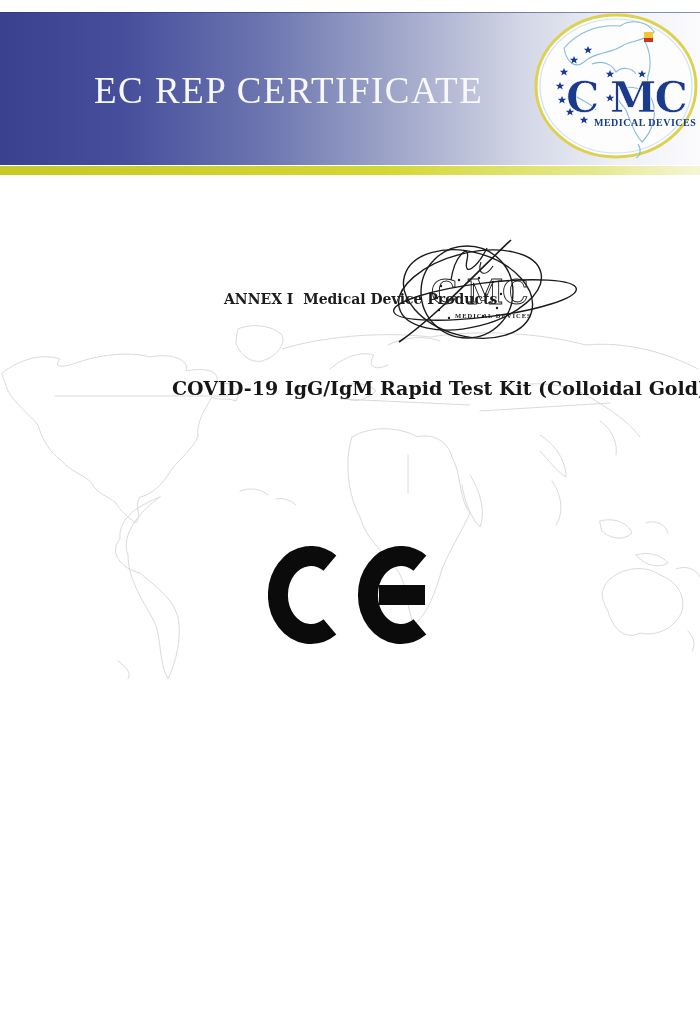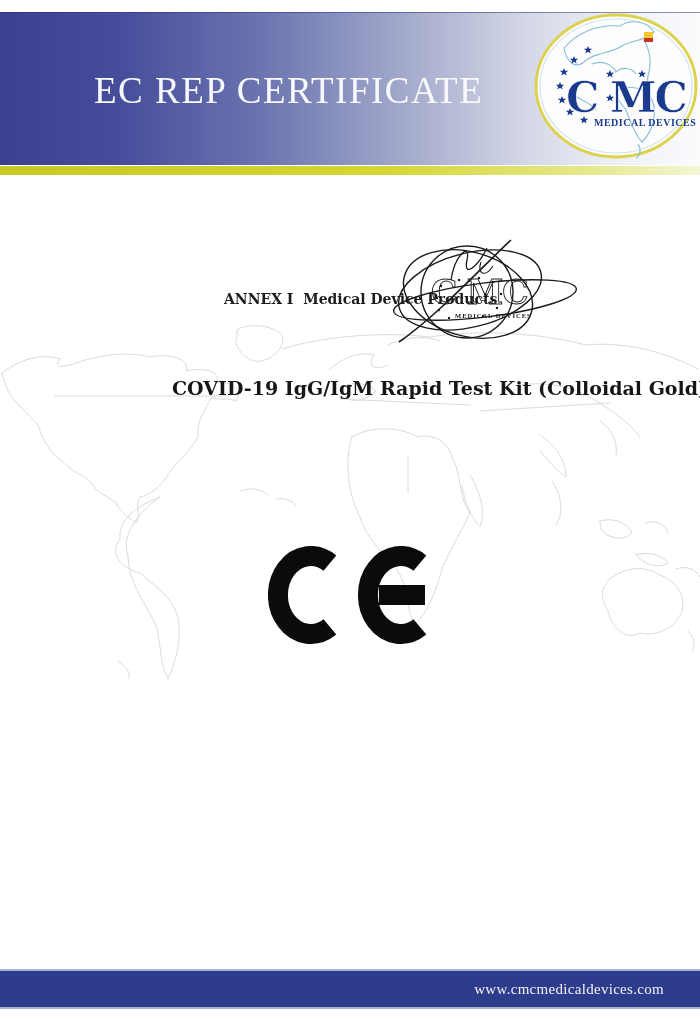--- a/index.html
+++ b/index.html
@@ -162,9 +162,6 @@
     </g>
   </svg>
 
-  <footer class="footer-bar">
-    <span class="footer-url">www.cmcmedicaldevices.com</span>
-  </footer>
 
 </div>
 

